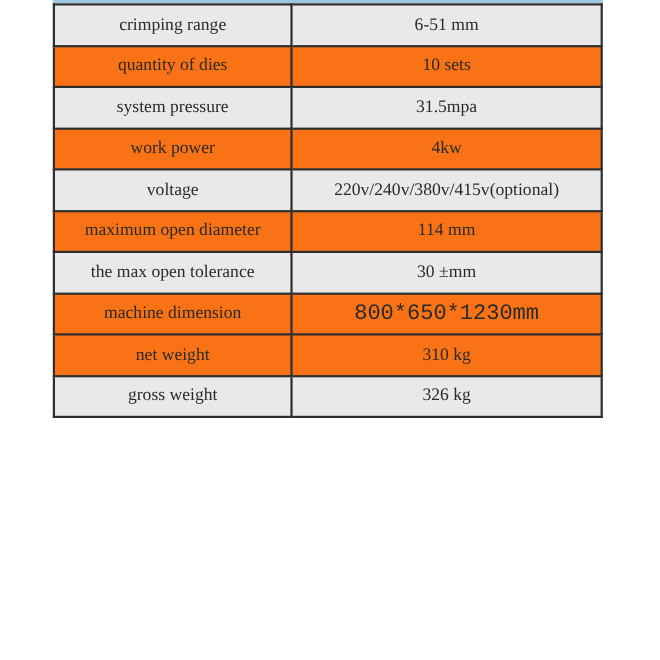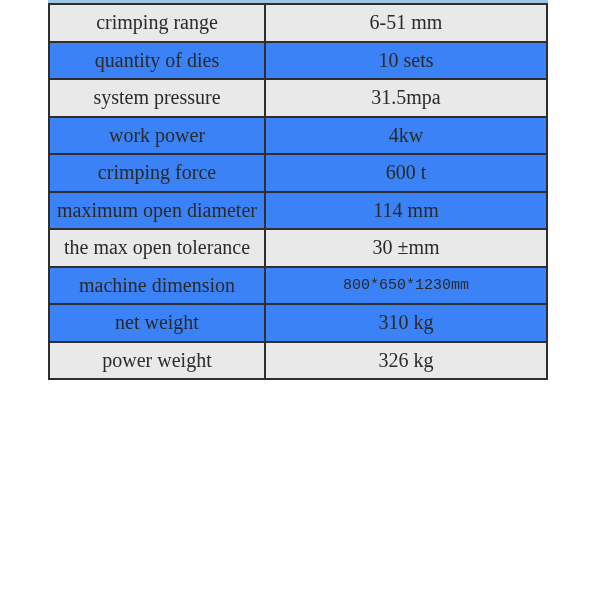--- a/index.html
+++ b/index.html
@@ -37,7 +37,7 @@
       text-align: center;
       vertical-align: middle;
       color: #2a2a2a;
-      font-size: 20px;
+      font-size: 16px;
       white-space: nowrap;
     }
     .spec-table td.label { width: 214px; }

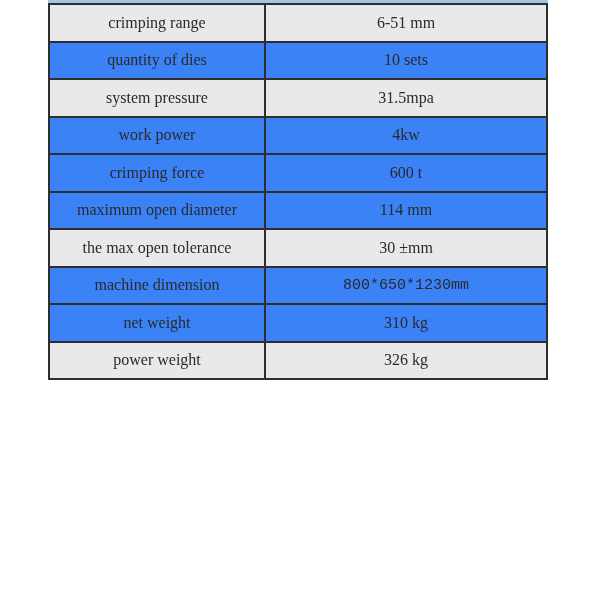--- a/index.html
+++ b/index.html
@@ -42,7 +42,7 @@
     }
     .spec-table td.label { width: 214px; }
     .spec-table tr.light td { background: #e9e9e9; }
-    .spec-table tr.dark td { background: #3b82f6; }
+    .spec-table tr.dark td { background: #f97316; }
     .spec-table td.mono {
       font-family: "Liberation Mono", monospace;
       font-size: 15px;

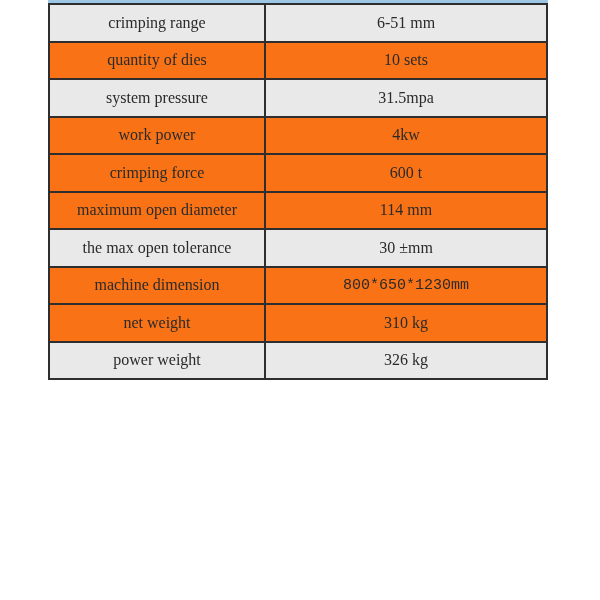--- a/index.html
+++ b/index.html
@@ -75,6 +75,10 @@
       <td class="label">work power</td>
       <td class="value">4kw</td>
     </tr>
+    <tr class="light">
+      <td class="label">voltage</td>
+      <td class="value">220v/240v/380v/415v(optional)</td>
+    </tr>
     <tr class="dark">
       <td class="label">crimping force</td>
       <td class="value">600 t</td>

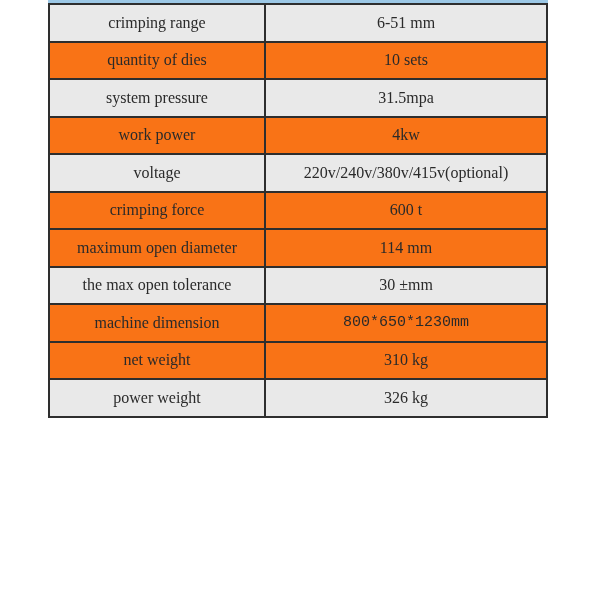--- a/index.html
+++ b/index.html
@@ -80,10 +80,6 @@
       <td class="value">220v/240v/380v/415v(optional)</td>
     </tr>
     <tr class="dark">
-      <td class="label">crimping force</td>
-      <td class="value">600 t</td>
-    </tr>
-    <tr class="dark">
       <td class="label">maximum open diameter</td>
       <td class="value">114 mm</td>
     </tr>

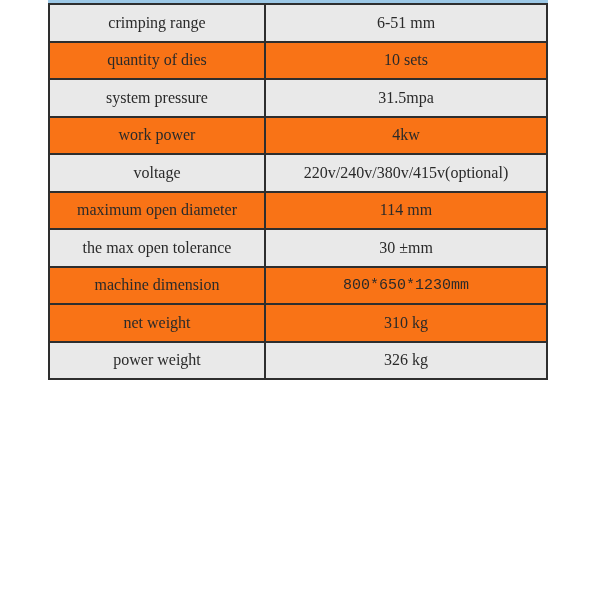--- a/index.html
+++ b/index.html
@@ -45,7 +45,7 @@
     .spec-table tr.dark td { background: #f97316; }
     .spec-table td.mono {
       font-family: "Liberation Mono", monospace;
-      font-size: 15px;
+      font-size: 20px;
     }
     .spec-table td.semi-mono {
       font-family: "DejaVu Serif", serif;

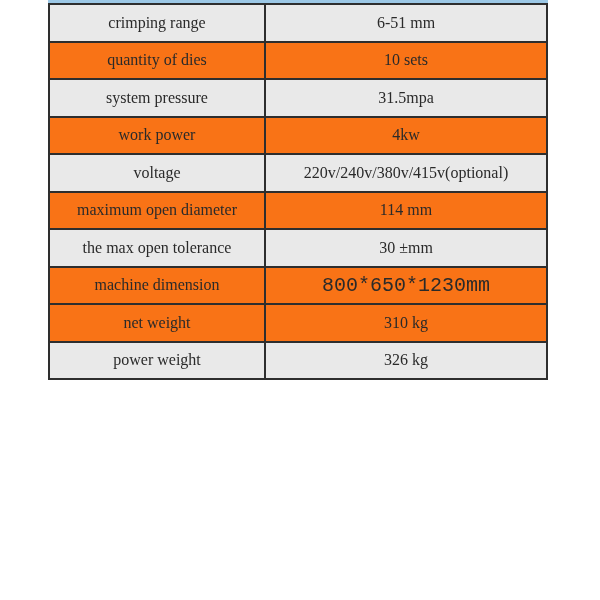--- a/index.html
+++ b/index.html
@@ -96,7 +96,7 @@
       <td class="value">310 kg</td>
     </tr>
     <tr class="light">
-      <td class="label">power weight</td>
+      <td class="label">gross weight</td>
       <td class="value">326 kg</td>
     </tr>
   </tbody>

